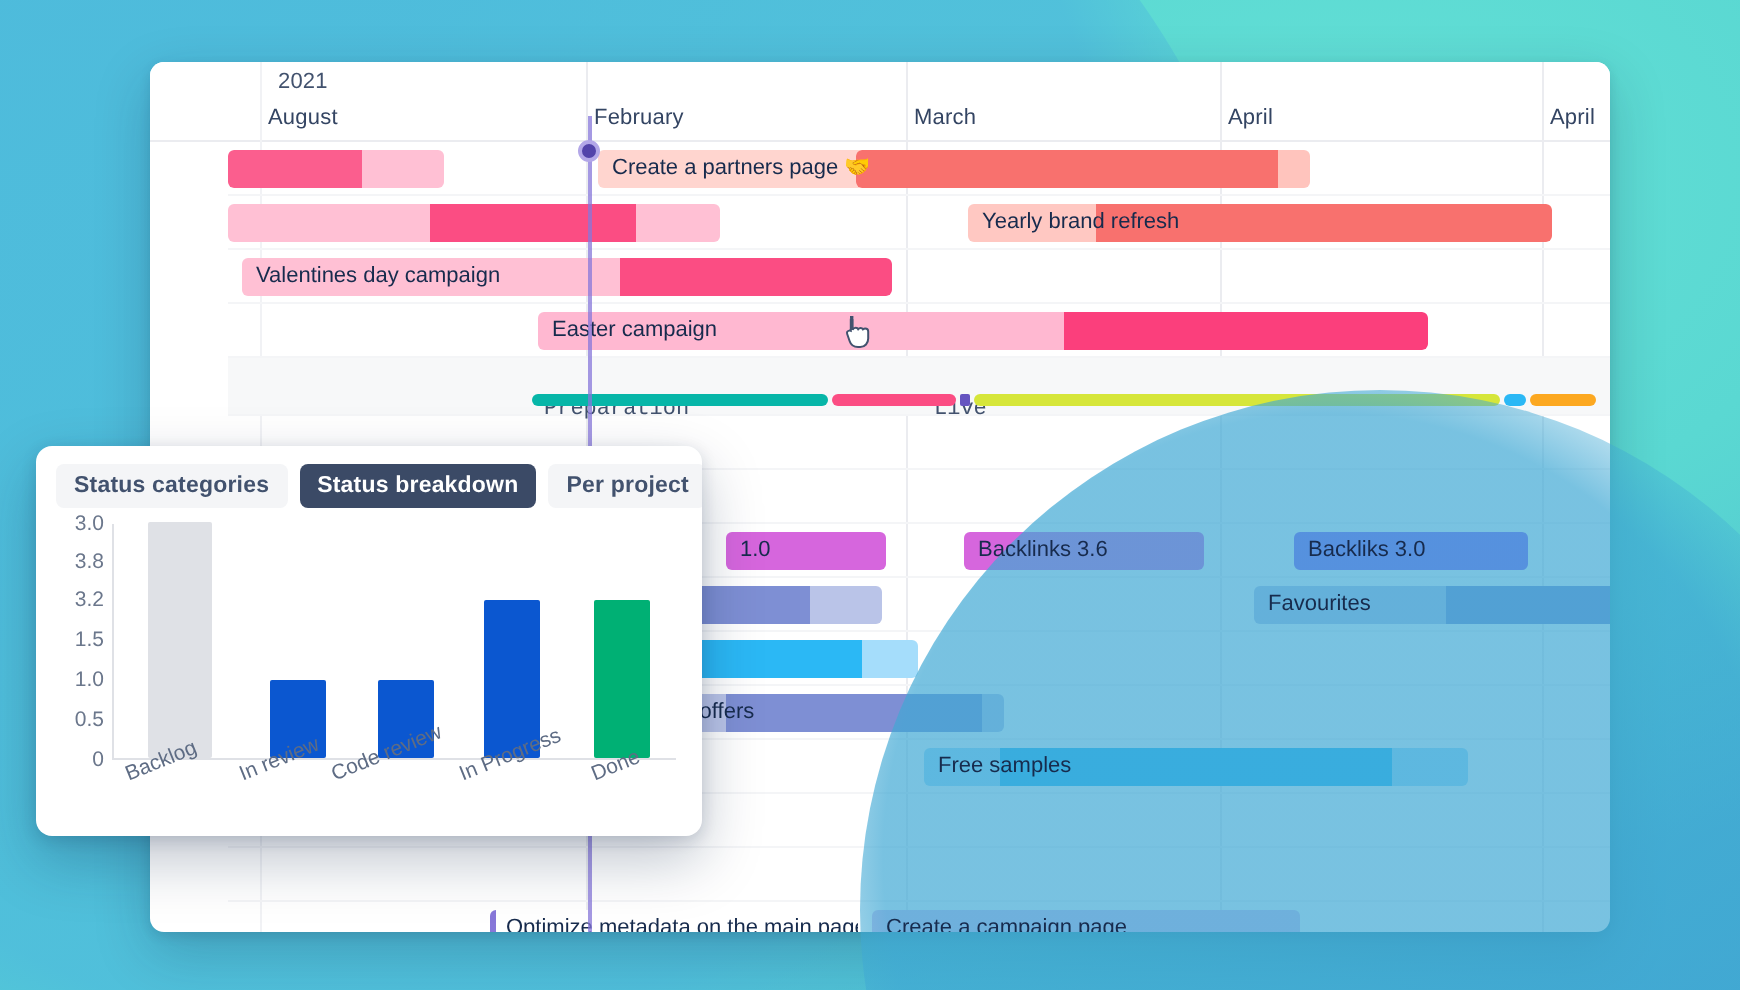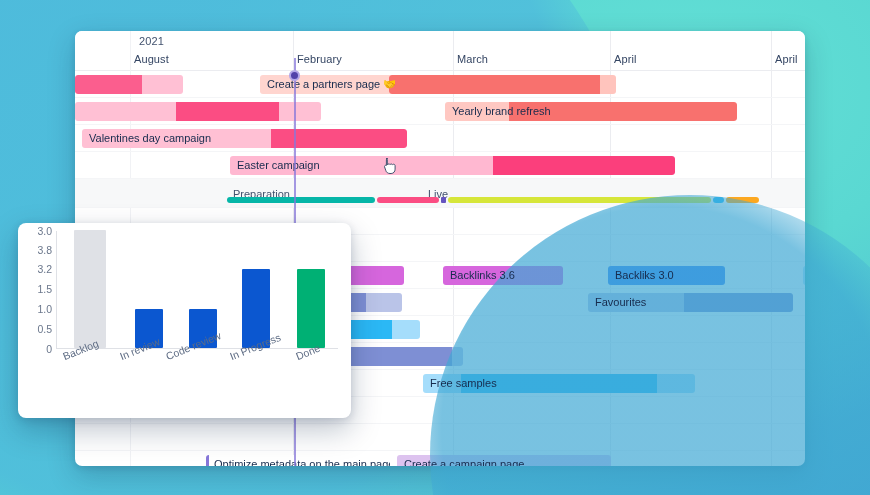--- a/index.html
+++ b/index.html
@@ -83,6 +83,7 @@
   .rows {
     position: relative;
     height: 395px;
+    padding-left: 39px;
   }
   .row {
     position: relative;

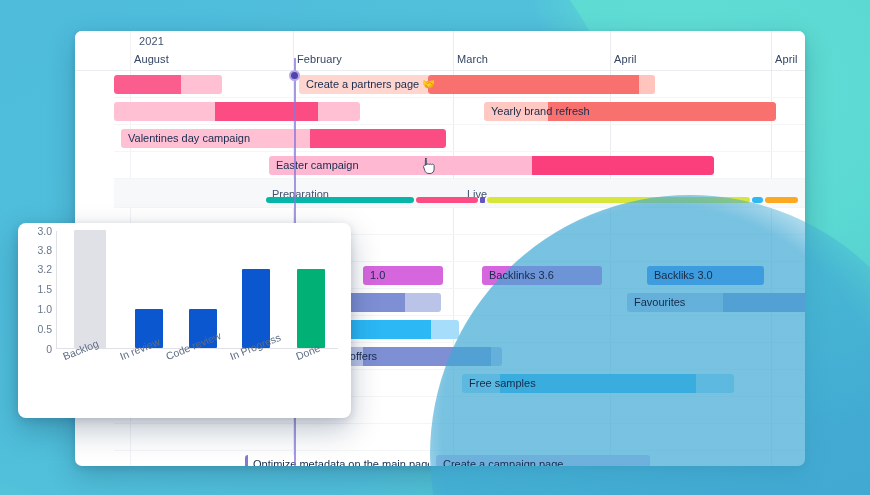--- a/index.html
+++ b/index.html
@@ -136,10 +136,11 @@
   
   .seg-lbl {
     position: absolute;
-    top: 9px;
+    top: 20px;
     font-size: 11px;
     color: #42526e;
     white-space: nowrap;
+    font-family: Liberation Mono, monospace;
   }
   .seg-bar {
     position: absolute;

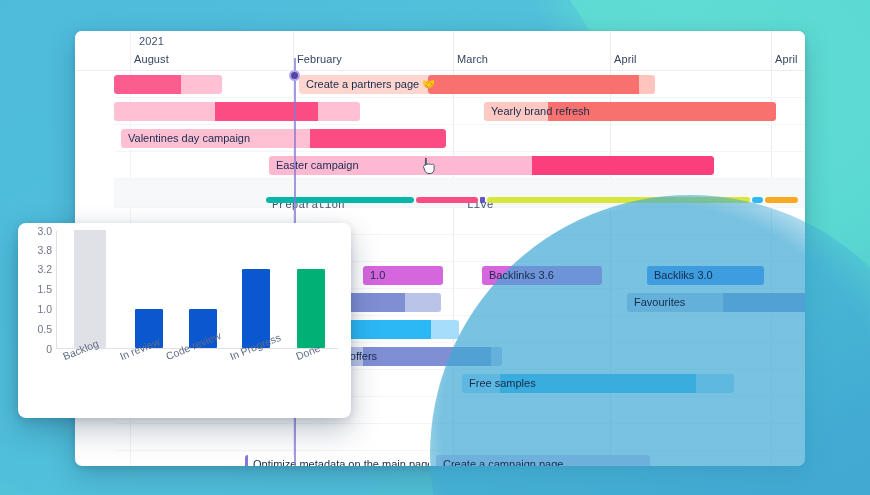--- a/index.html
+++ b/index.html
@@ -380,6 +380,11 @@
 
   <div class="stats-card">
 
+    <div class="tabs">
+      <div class="tab">Status categories</div>
+      <div class="tab active">Status breakdown</div>
+      <div class="tab">Per project</div>
+    </div>
 
     <div class="chart">
 

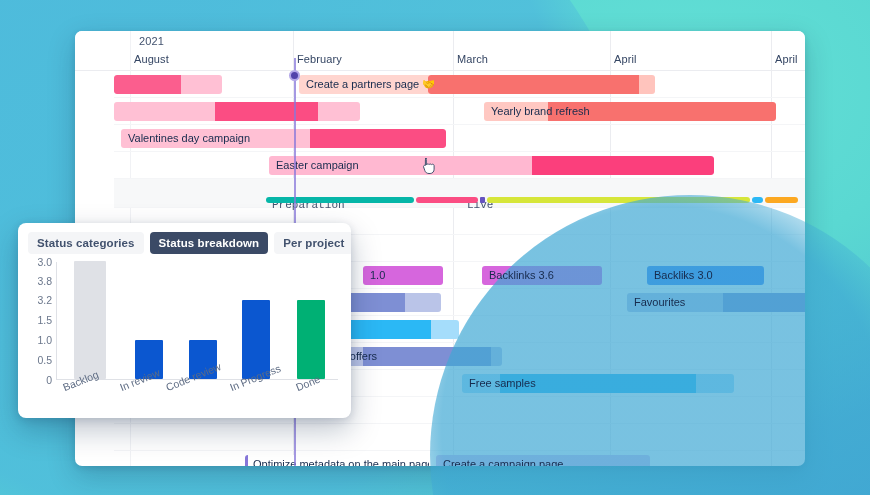--- a/index.html
+++ b/index.html
@@ -324,7 +324,7 @@
         <div class="bar" style="left:368px;width:120px;background:#d666dd">
           <span class="lbl">Backlinks 3.6</span>
         </div>
-        <div class="bar" style="left:533px;width:117px;background:#3b82f6">
+        <div class="bar" style="left:533px;width:117px;background:#8b5cf6">
           <span class="lbl">Backliks 3.0</span>
         </div>
         <div class="bar" style="left:728px;width:40px;background:#b3e5fc">

